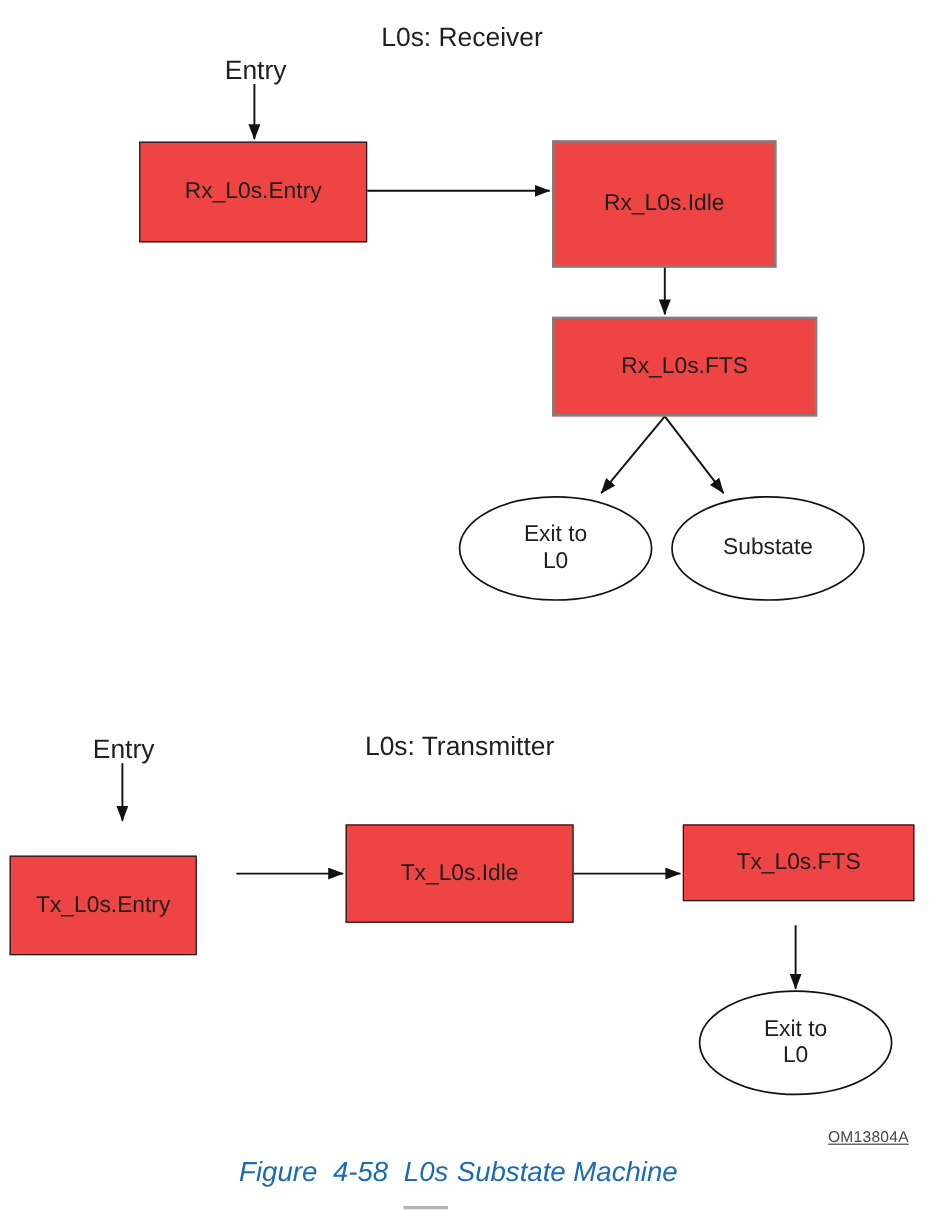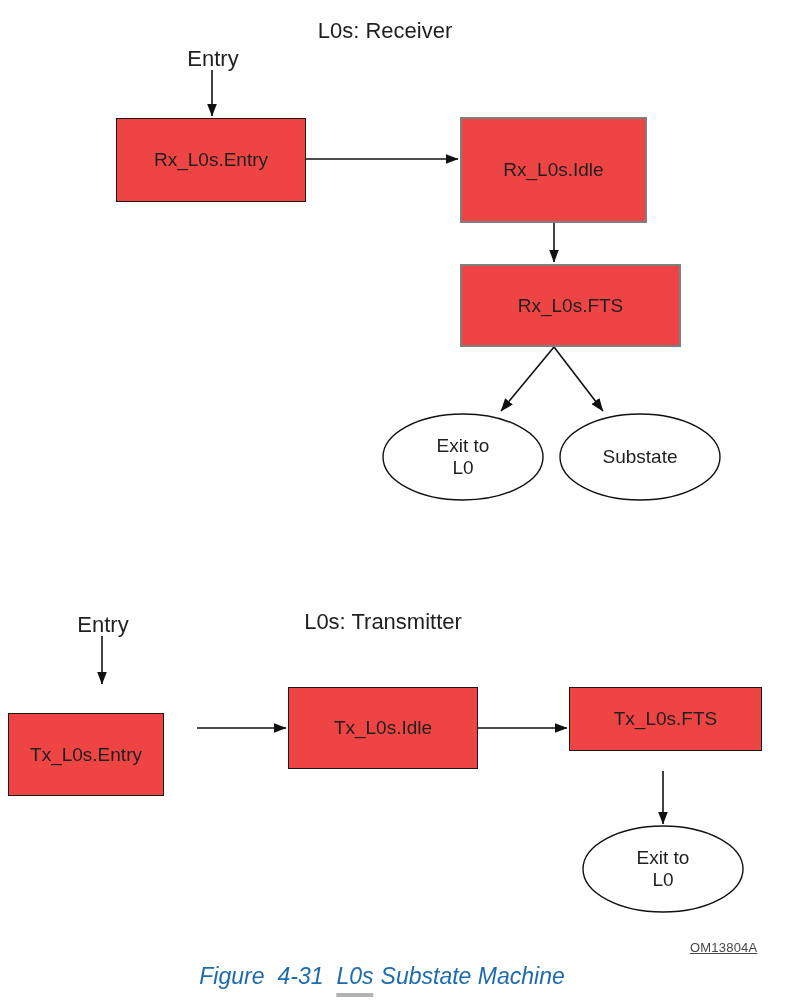--- a/index.html
+++ b/index.html
@@ -138,7 +138,7 @@
   <div class="watermark" style="left:690px;top:940px;">OM13804A</div>
 
   <div class="caption">
-    <span class="gap">Figure</span><span class="gap">4-31</span><span class="link">L0s</span><span>Substate Machine</span>
+    <span class="gap">Figure</span><span class="gap">4-58</span><span class="link">L0s</span><span>Substate Machine</span>
   </div>
 
 </div>

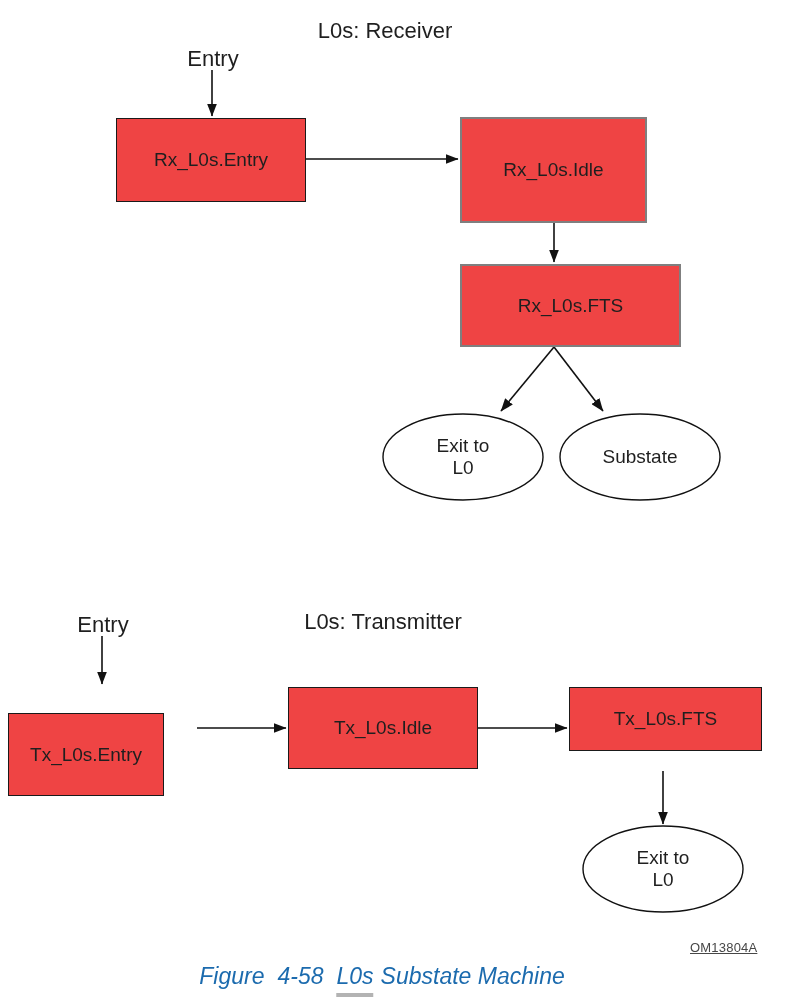--- a/index.html
+++ b/index.html
@@ -65,7 +65,7 @@
   .caption .gap{margin-right:13px;}
   .caption .link{
     border-bottom:4px solid var(--underline-gray);
-    padding-bottom:4px;
+    padding-bottom:16px;
     margin-right:7px;
   }
 </style>

